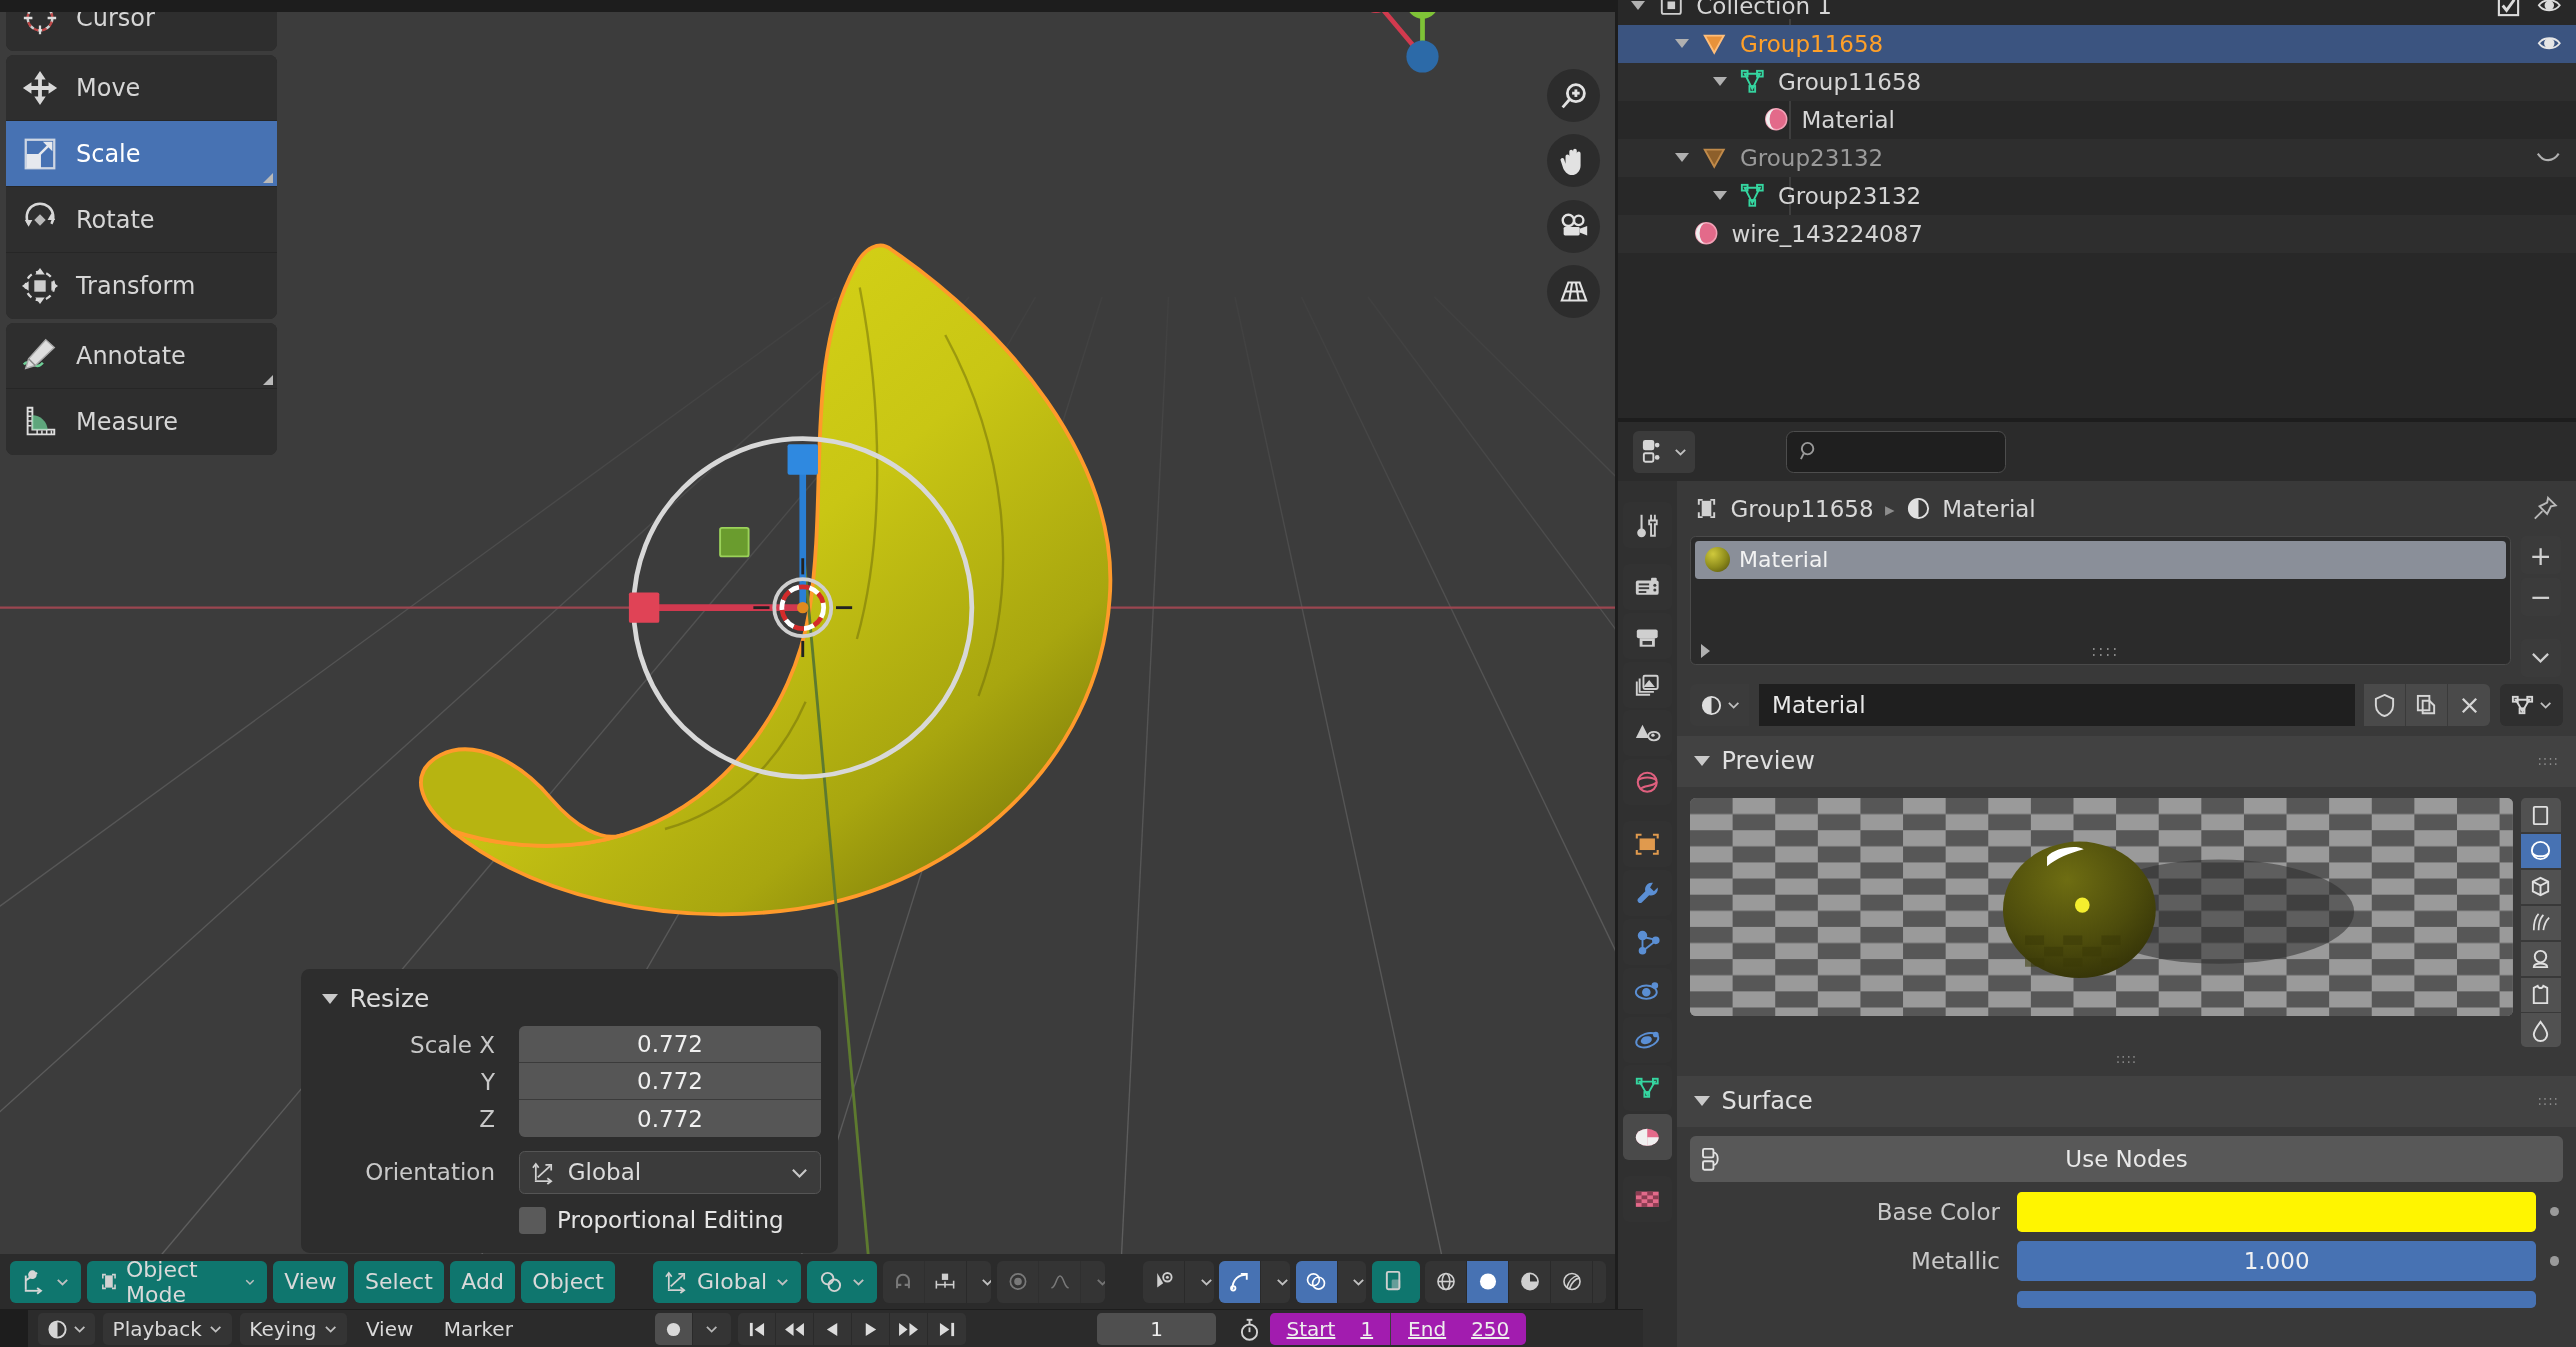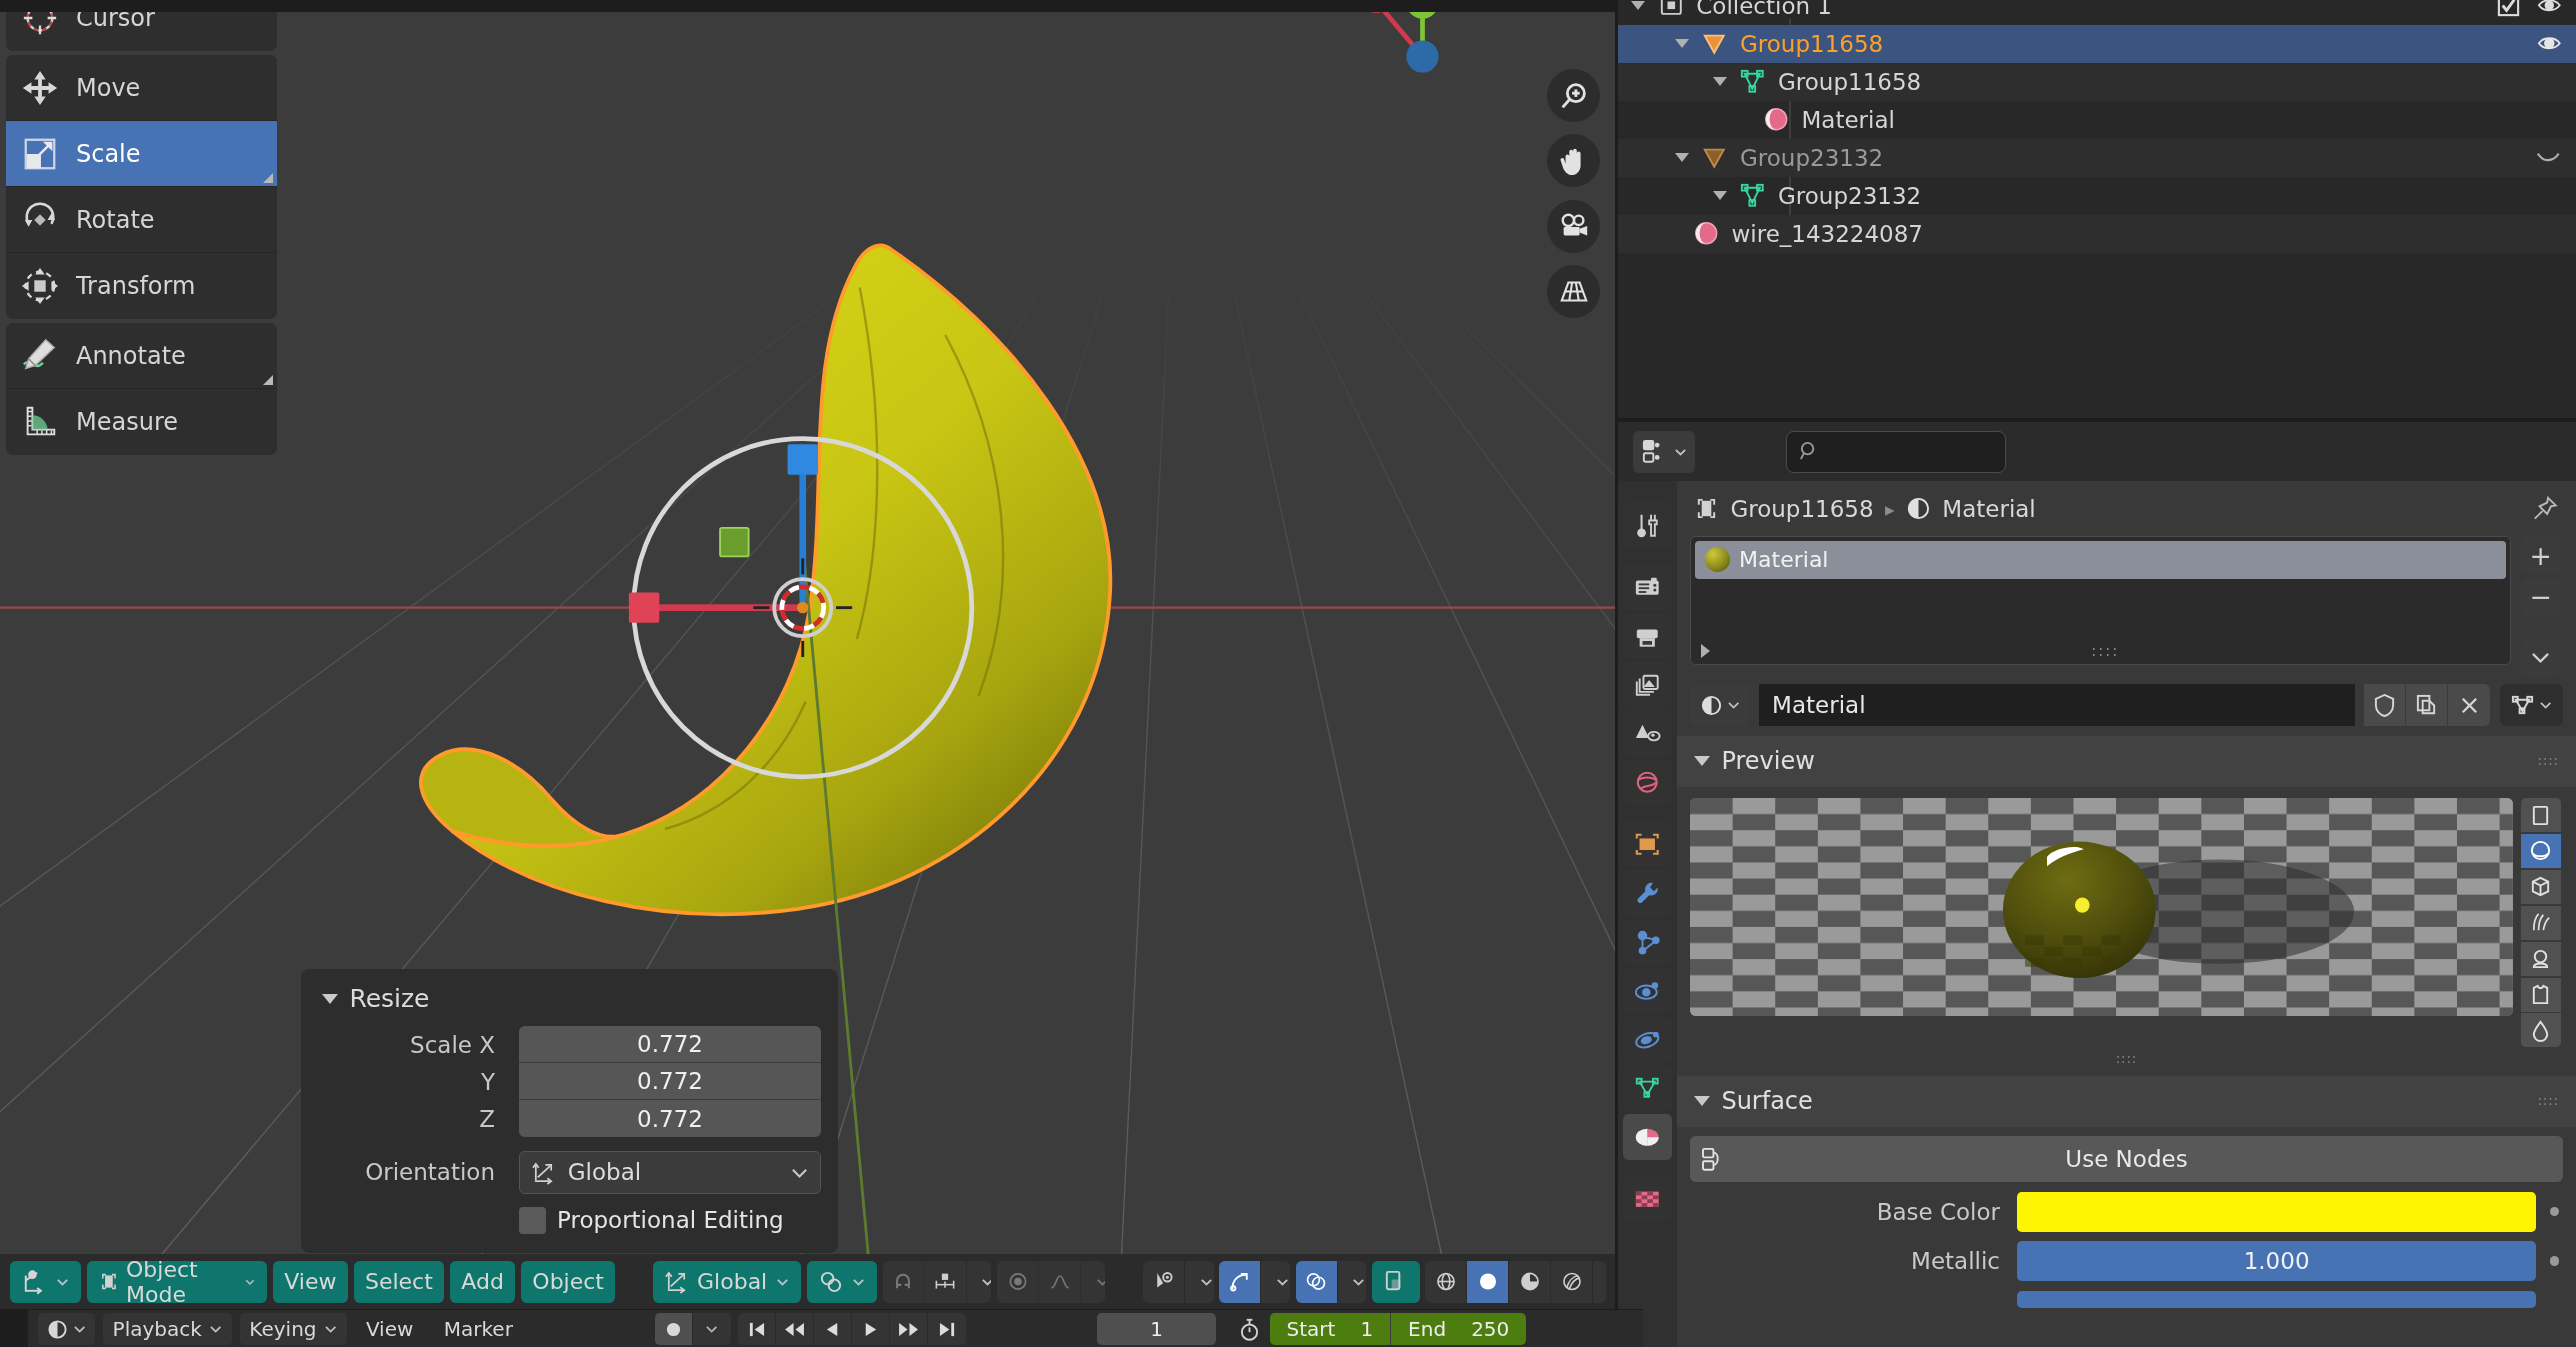--- a/index.html
+++ b/index.html
@@ -207,7 +207,7 @@
   .tl-g-item{display:flex;align-items:center;justify-content:center;width:38px;border-right:0.9px solid #2a2a2a;}
   .tl-g-item:last-child{border-right:none;}
   .frame-field { width:119px;height:32px;background:#4f4f4f;border-radius:4.7px;display:flex;align-items:center;justify-content:center;font-size:20px;color:#eee;}
-  .se-field { height:32px;background:#4d7c0f;display:flex;align-items:center;gap:25px;padding: 0 17px;font-size:20px;color:#eee;}
+  .se-field { height:32px;background:#a21caf;display:flex;align-items:center;gap:25px;padding: 0 17px;font-size:20px;color:#eee;text-decoration:underline;}
   svg { display:block; }
 </style>
 </head>

